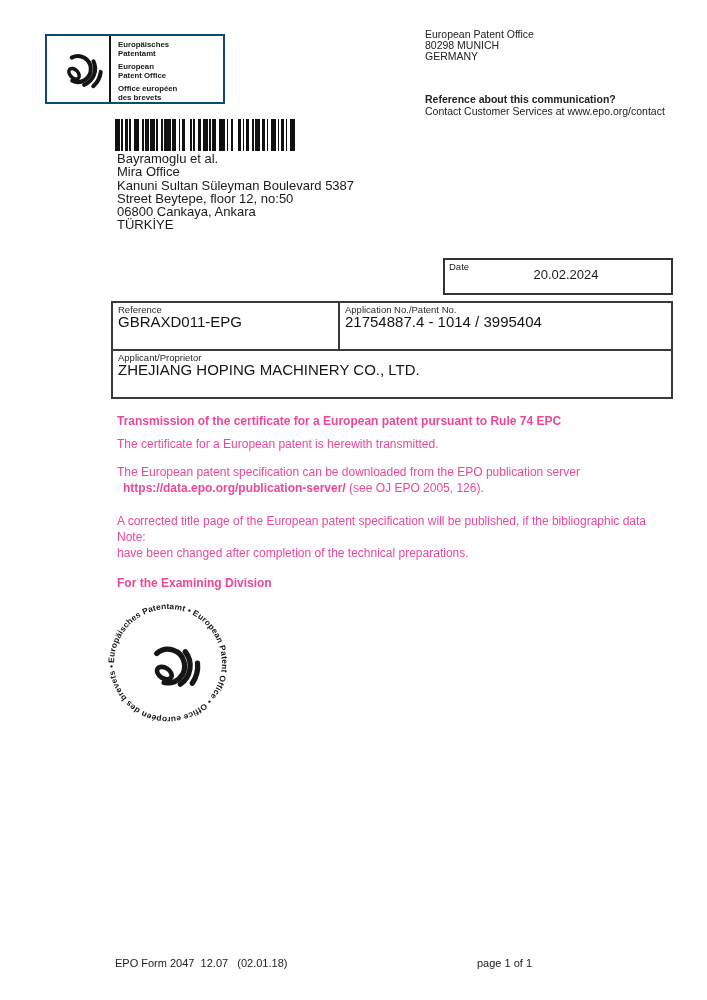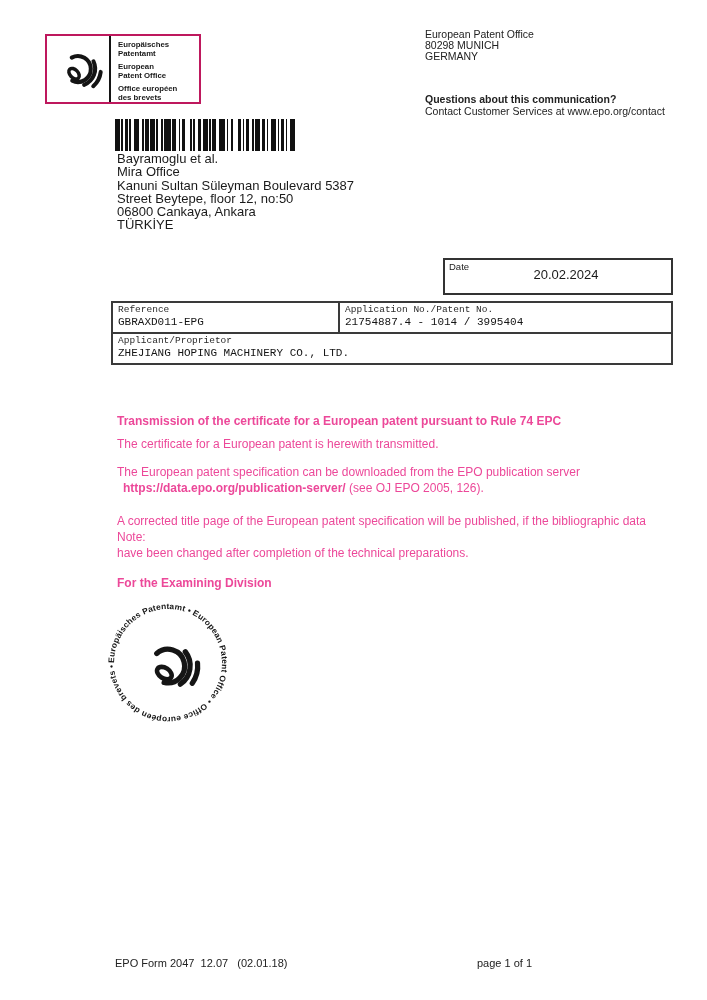--- a/index.html
+++ b/index.html
@@ -11,7 +11,7 @@
   .abs{position:absolute;}
 
   
-  .logo-box{left:45px;top:34px;width:156px;height:70px;border:2px solid #be185d;
+  .logo-box{left:45px;top:34px;width:180px;height:70px;border:2px solid #0c4a6e;
             box-sizing:border-box;display:flex;background:#fff;}
   .logo-cell{width:62px;display:flex;align-items:center;justify-content:center;}
   .logo-text-cell{flex:1;border-left:2px solid #141414;padding:5px 2px 0 7px;box-sizing:border-box;}

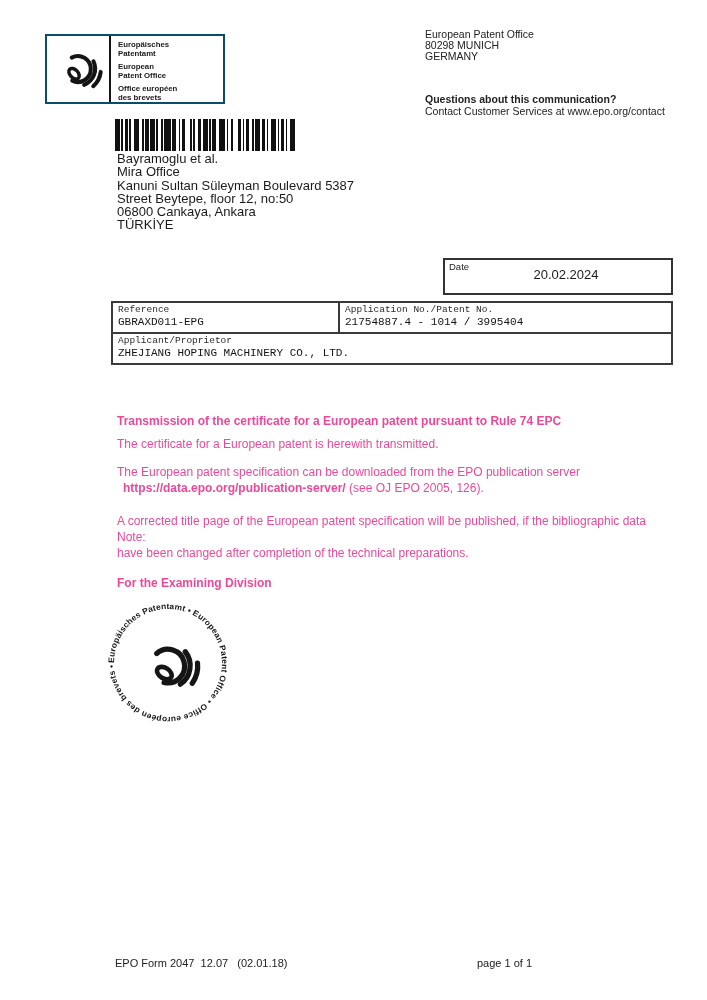--- a/index.html
+++ b/index.html
@@ -92,7 +92,7 @@
   <div>GERMANY</div>
 </div>
 <div class="abs questions-block">
-  <div class="q-title">Questions about this communication?</div>
+  <div class="q-title">Reference about this communication?</div>
   <div>Contact Customer Services at www.epo.org/contact</div>
 </div>
 

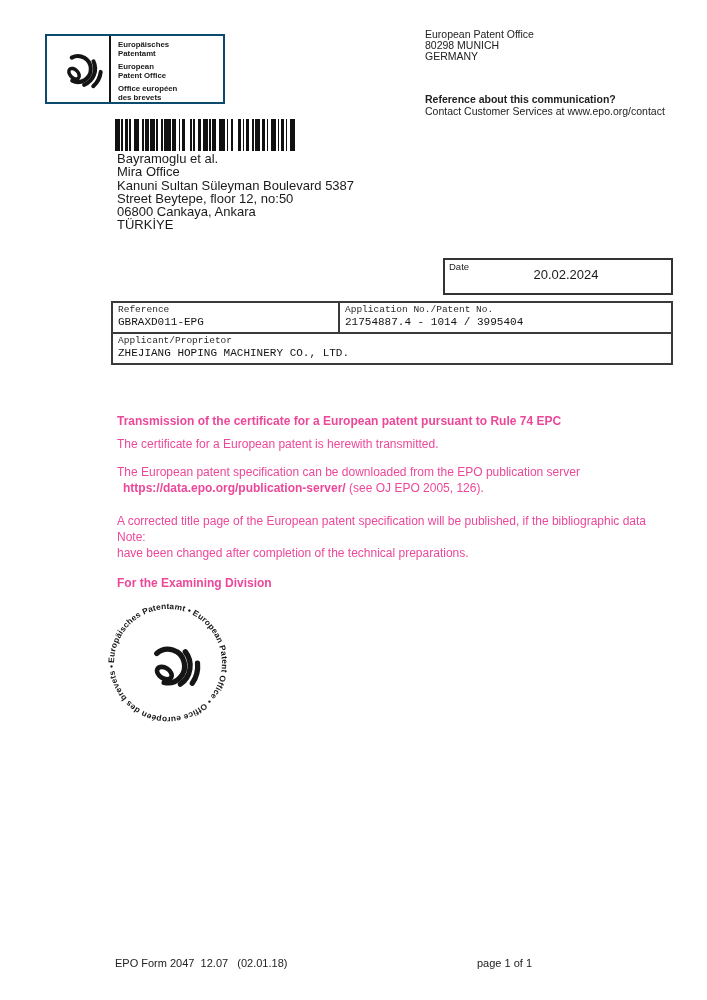--- a/index.html
+++ b/index.html
@@ -38,7 +38,7 @@
   
   .ref-table{left:111px;top:301px;width:562px;border:2px solid #3a3a3a;box-sizing:border-box;background:#fff;}
   .ref-row1{display:flex;border-bottom:2px solid #3a3a3a;}
-  .ref-cell{padding:1px 5px 3px 5px;box-sizing:border-box;font-family:Liberation Mono, monospace;}
+  .ref-cell{padding:1px 5px 20px 5px;box-sizing:border-box;}
   .ref-cell-left{width:227px;border-right:2px solid #3a3a3a;}
   .ref-cell-right{flex:1;}
   .ref-label{font-size:9.5px;line-height:11px;color:#2a2a2a;}

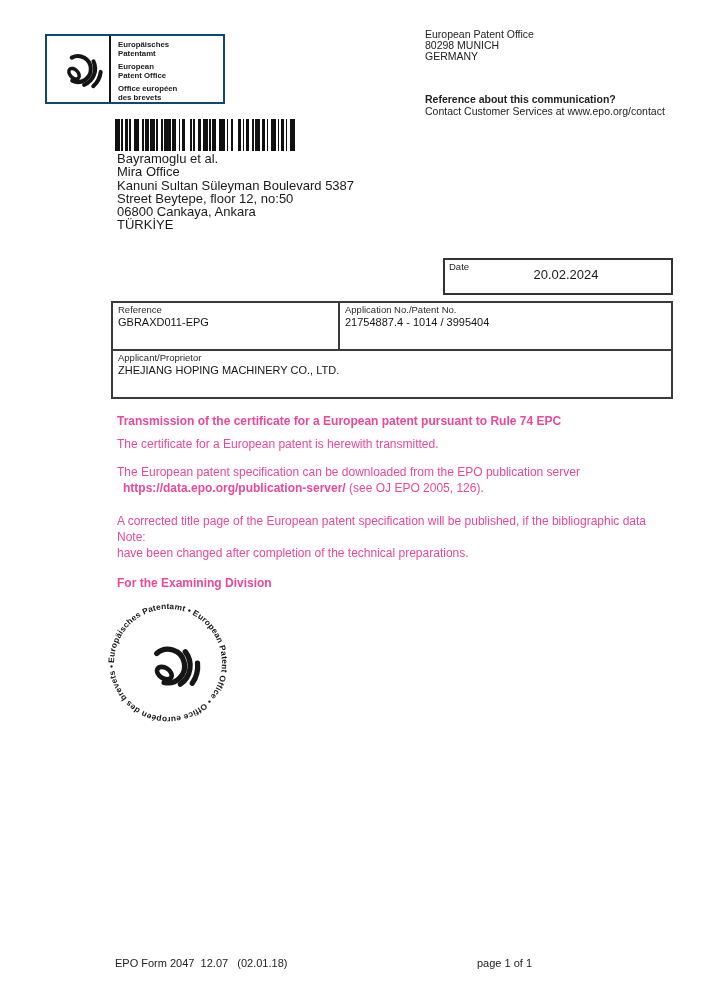--- a/index.html
+++ b/index.html
@@ -42,7 +42,7 @@
   .ref-cell-left{width:227px;border-right:2px solid #3a3a3a;}
   .ref-cell-right{flex:1;}
   .ref-label{font-size:9.5px;line-height:11px;color:#2a2a2a;}
-  .ref-value{font-size:11px;line-height:14px;color:#141414;}
+  .ref-value{font-size:15px;line-height:14px;color:#141414;}
 
   
   .body-text{font-size:12px;line-height:16px;color:#ec4899;}

